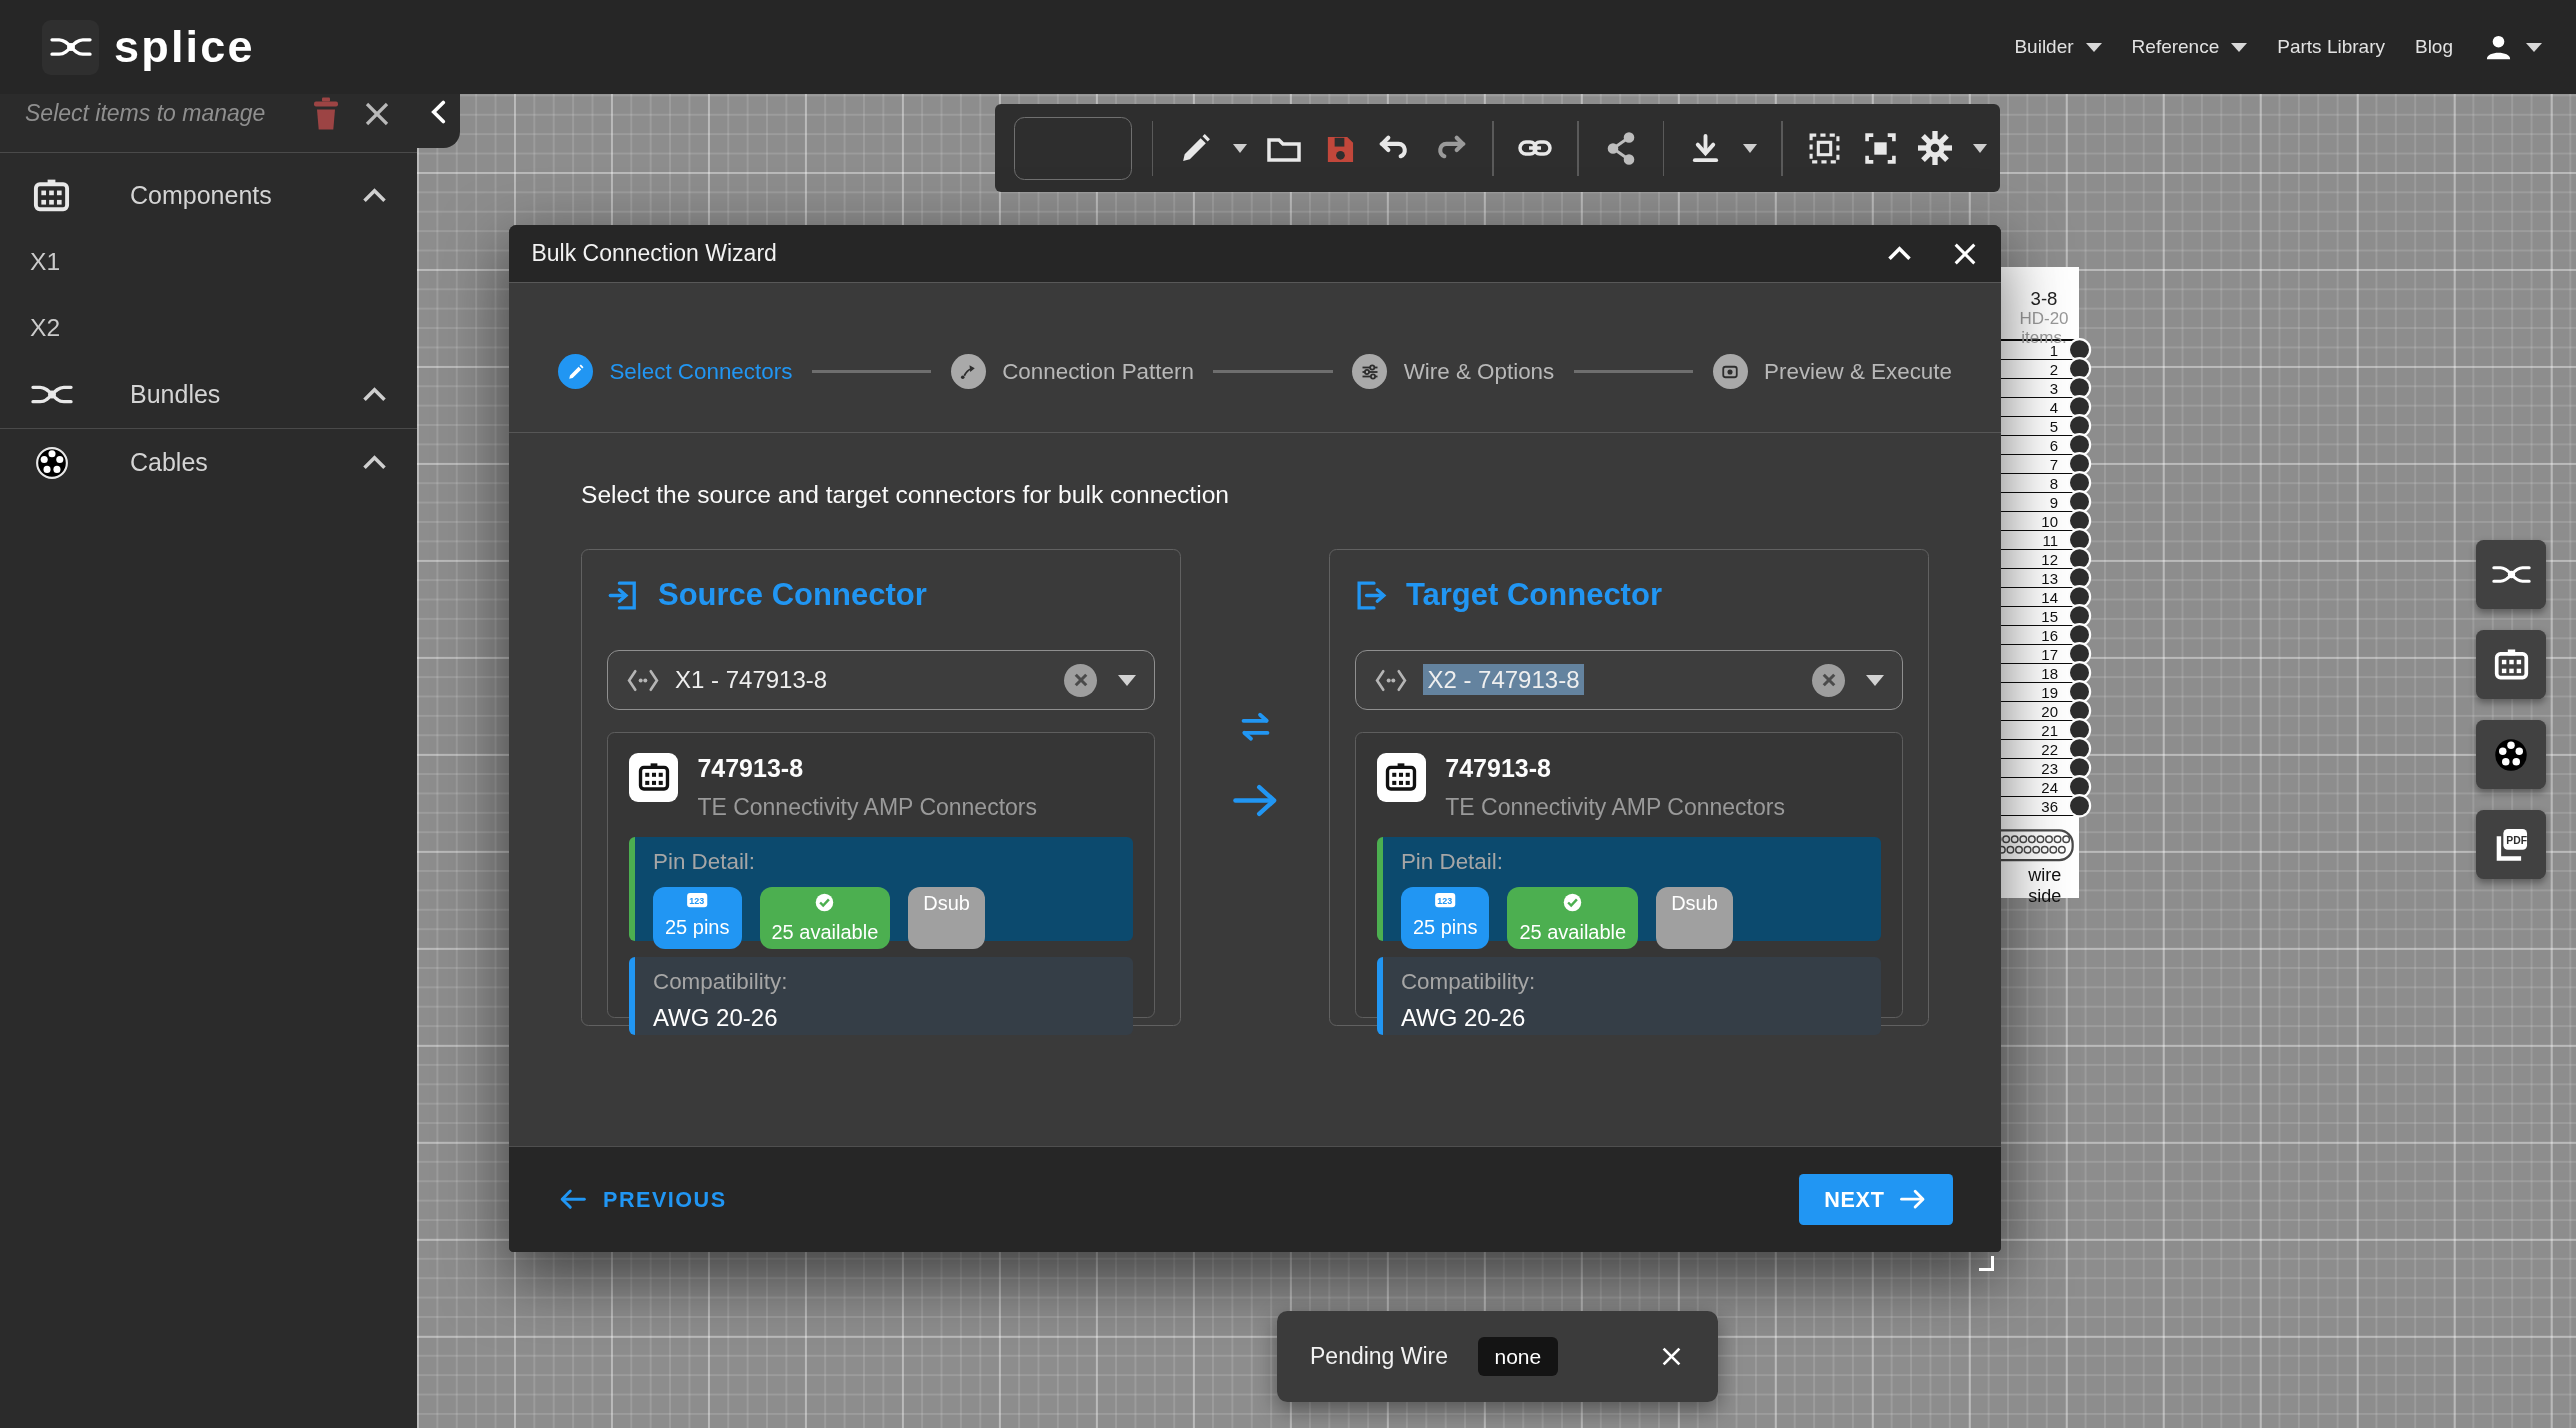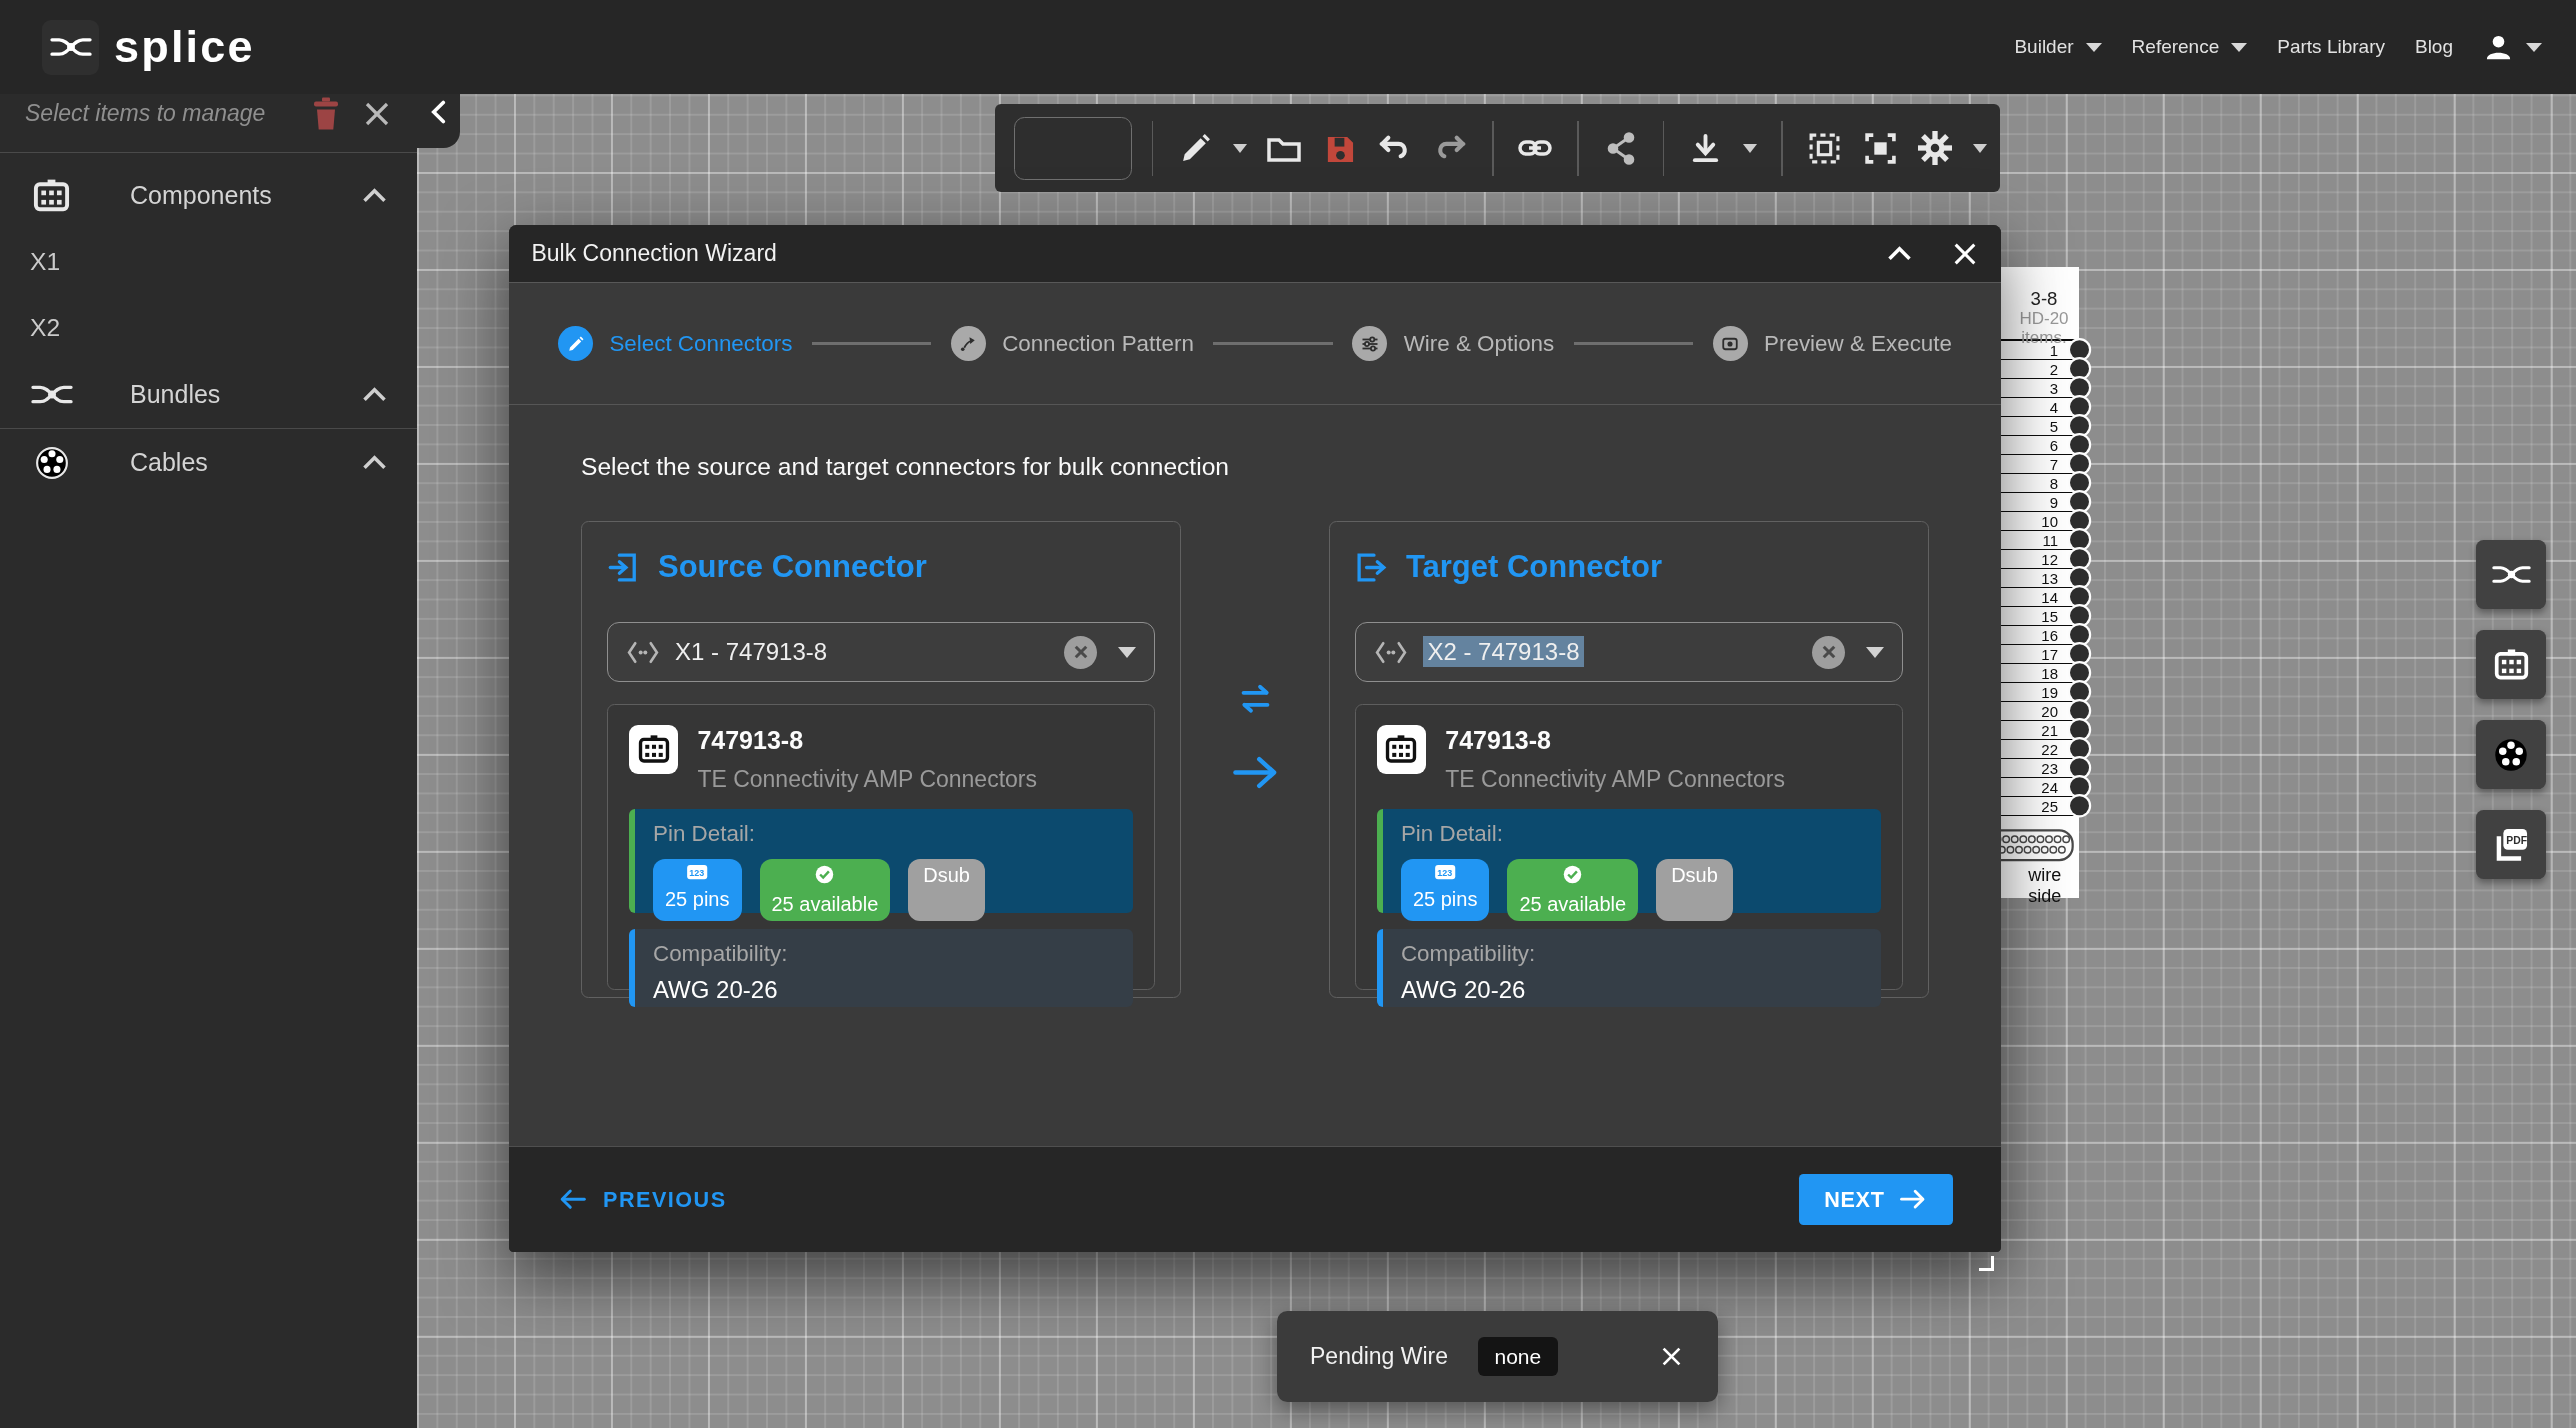--- a/index.html
+++ b/index.html
@@ -86,7 +86,7 @@
   
   .modal { position:absolute; left:509px; top:225px; width:1492px; height:1027px;
     background:#3a3a3a; border-radius:7.5px 7.5px 4.5px 4.5px; z-index:10;
-    box-shadow:0 22.4px 67px rgba(0,0,0,.55); display:flex; flex-direction:column; }
+    box-shadow:0 22.4px 67px rgba(0,0,0,.55); display:flex; flex-direction:column;gap:28px; }
   .m-titlebar { height:58px; background:#262626; border-radius:7.5px 7.5px 0 0;
     border-bottom:1.5px solid #585858; display:flex; align-items:center; padding:0 22.4px; }
   .m-title { font-size:23px; color:#f2f2f2; }

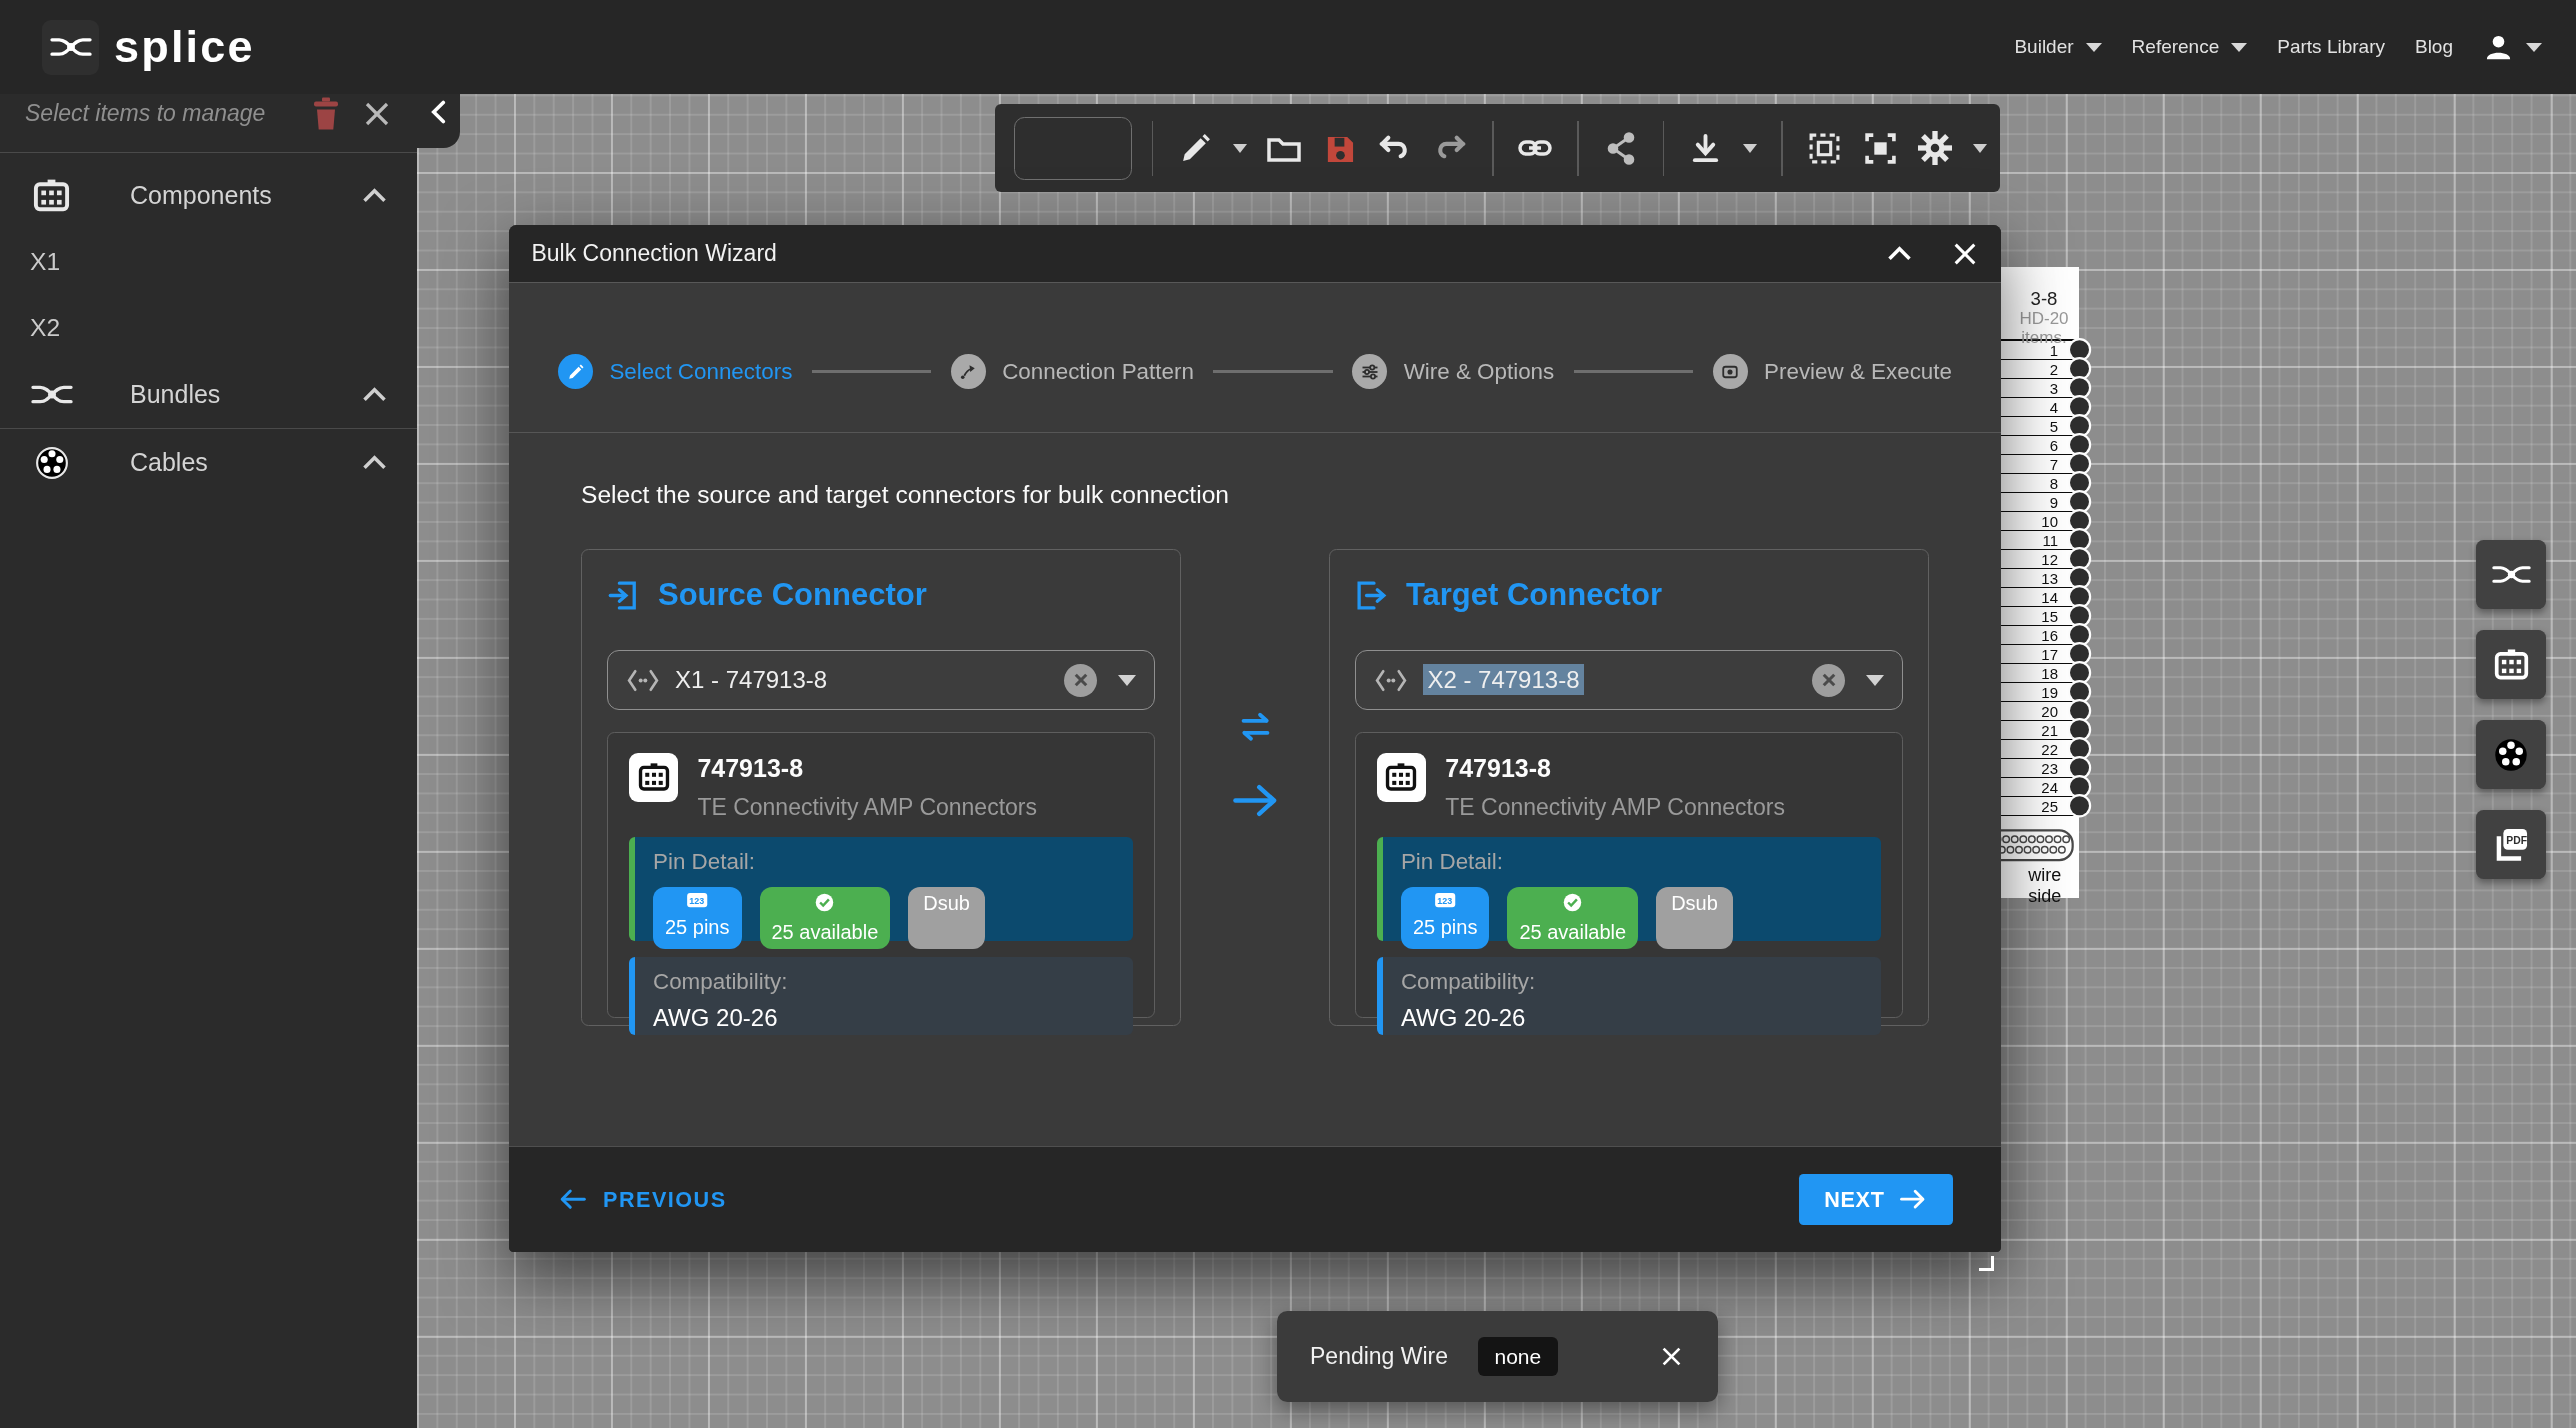--- a/index.html
+++ b/index.html
@@ -265,7 +265,7 @@
           <span class="pin-dot"></span>
         </div>
         <div class="pin-row">
-          <span>25</span>
+          <span>36</span>
           <span class="pin-dot"></span>
         </div>
       </div>

